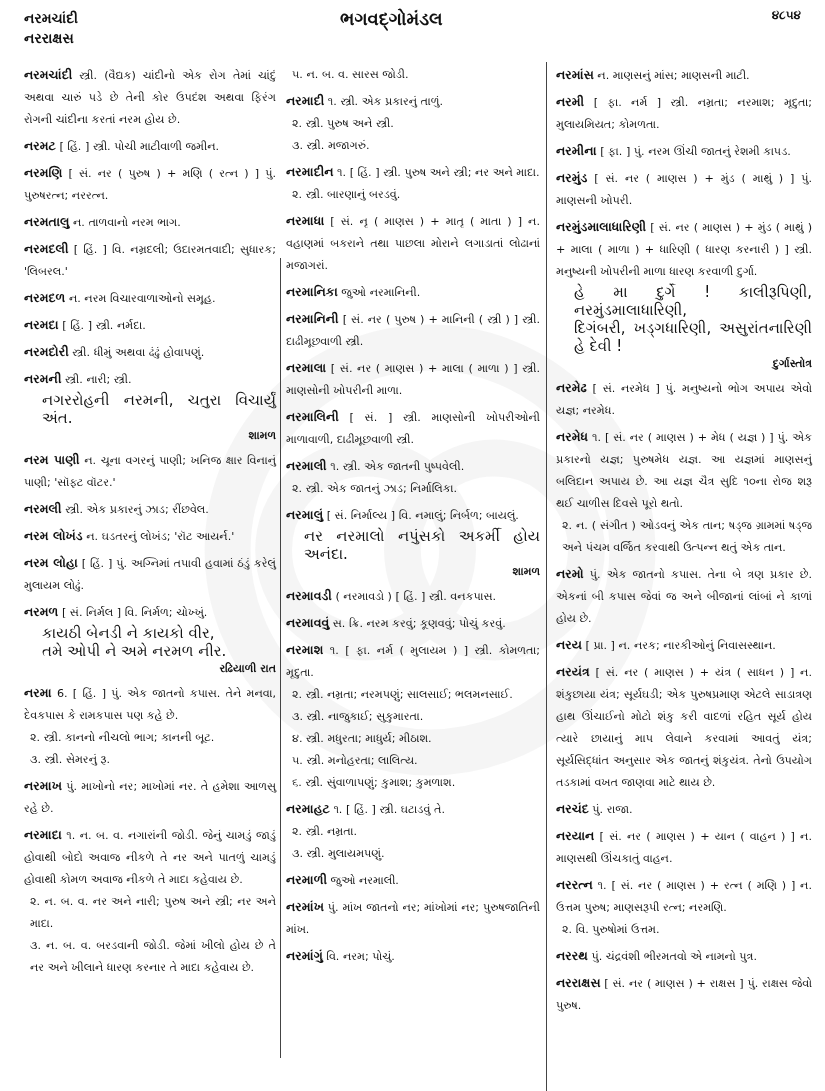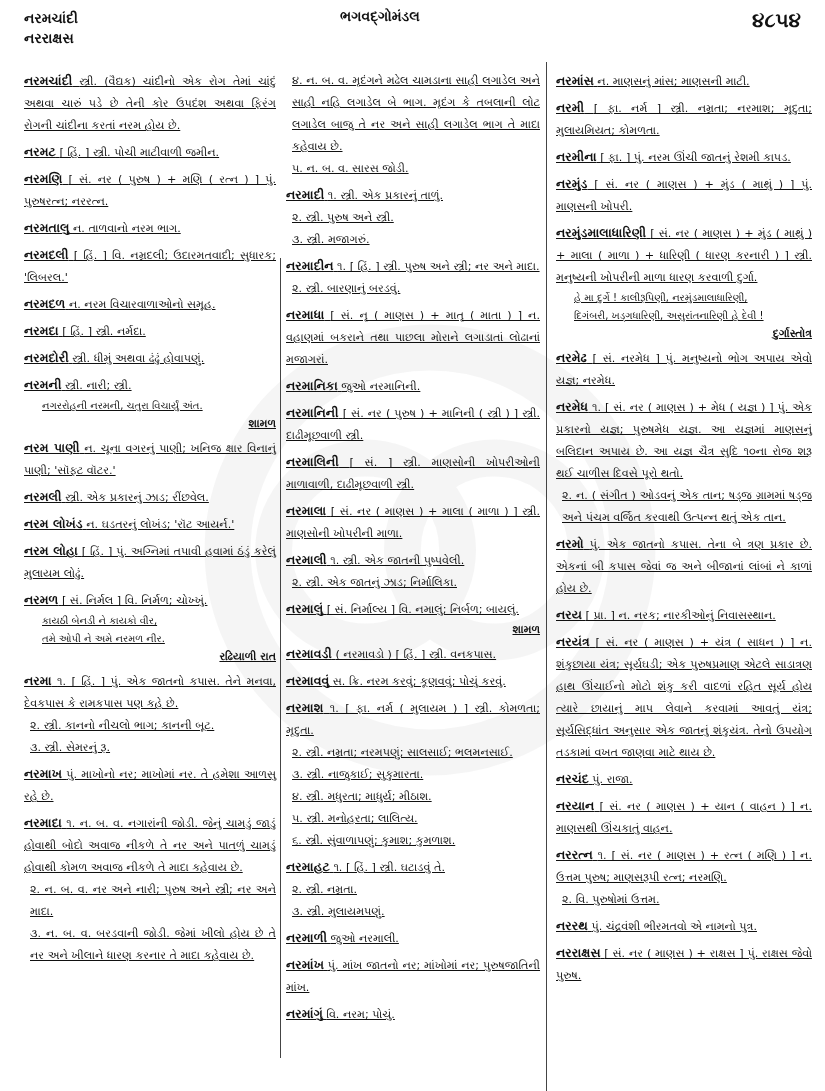--- a/index.html
+++ b/index.html
@@ -13,7 +13,7 @@
   }
   .header { position:absolute; left:0; top:0; width:825px; height:58px; }
   .hdr-left { position:absolute; left:24px; top:8px; font-size:14px; font-weight:bold; line-height:20px; }
-  .hdr-center { position:absolute; left:340px; top:8px; font-size:14px; font-weight:bold; }
+  .hdr-center { position:absolute; left:340px; top:8px; font-size:18px; font-weight:bold; }
   .hdr-right { position:absolute; right:24px; top:8px; font-size:20px; font-weight:bold;text-align:center; }
   .col {
     position:absolute; top:70px; font-size:11.2px; line-height:22px;text-decoration:underline;

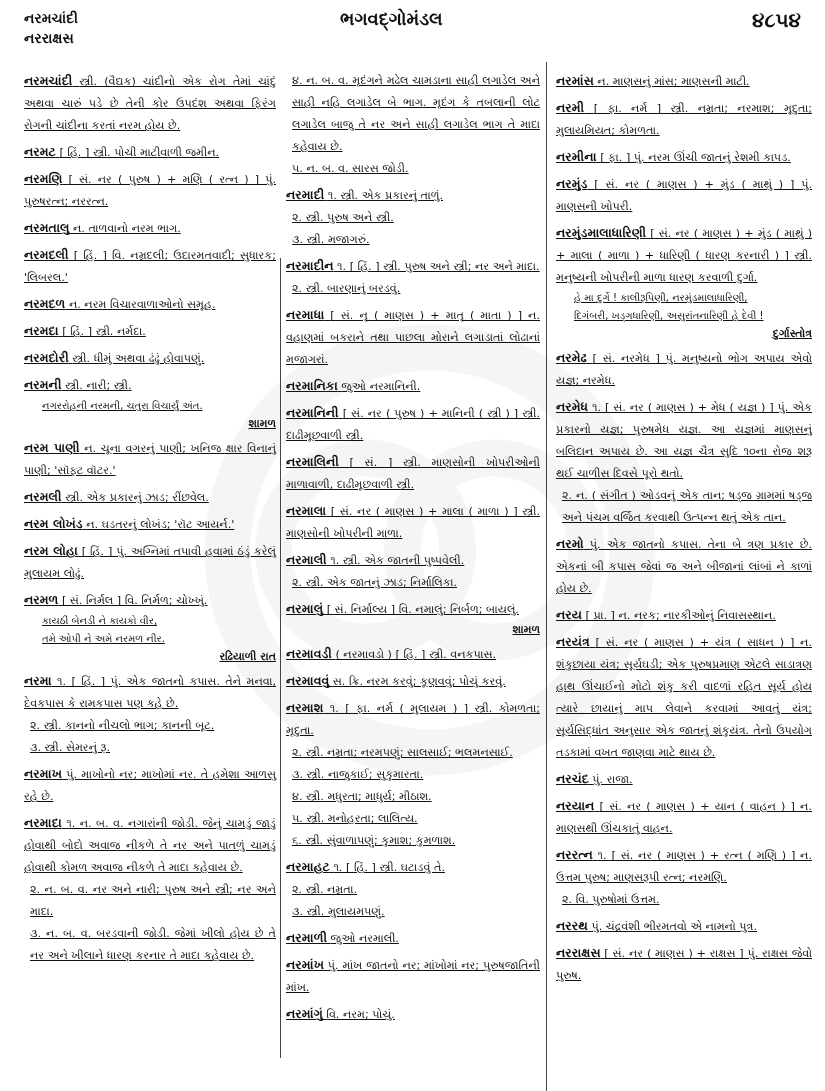--- a/index.html
+++ b/index.html
@@ -14,7 +14,7 @@
   .header { position:absolute; left:0; top:0; width:825px; height:58px; }
   .hdr-left { position:absolute; left:24px; top:8px; font-size:14px; font-weight:bold; line-height:20px; }
   .hdr-center { position:absolute; left:340px; top:8px; font-size:18px; font-weight:bold; }
-  .hdr-right { position:absolute; right:24px; top:8px; font-size:20px; font-weight:bold;text-align:center; }
+  .hdr-right { position:absolute; right:24px; top:8px; font-size:12px; font-weight:bold;text-align:center; }
   .col {
     position:absolute; top:70px; font-size:11.2px; line-height:22px;text-decoration:underline;
   }

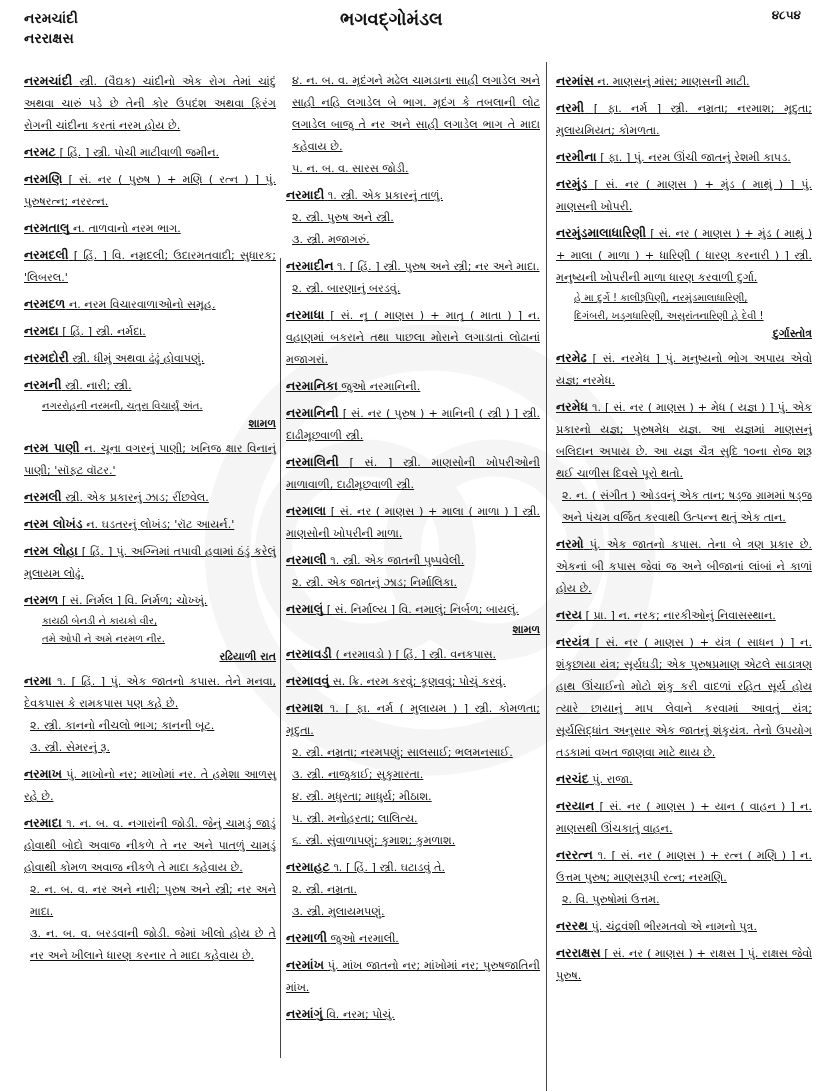--- a/index.html
+++ b/index.html
@@ -16,7 +16,7 @@
   .hdr-center { position:absolute; left:340px; top:8px; font-size:18px; font-weight:bold; }
   .hdr-right { position:absolute; right:24px; top:8px; font-size:12px; font-weight:bold;text-align:center; }
   .col {
-    position:absolute; top:70px; font-size:11.2px; line-height:22px;text-decoration:underline;
+    position:absolute; top:64px; font-size:11.2px; line-height:22px;
   }
   .col1 { left:24px; width:252px; }
   .col2 { left:286px; width:254px; }

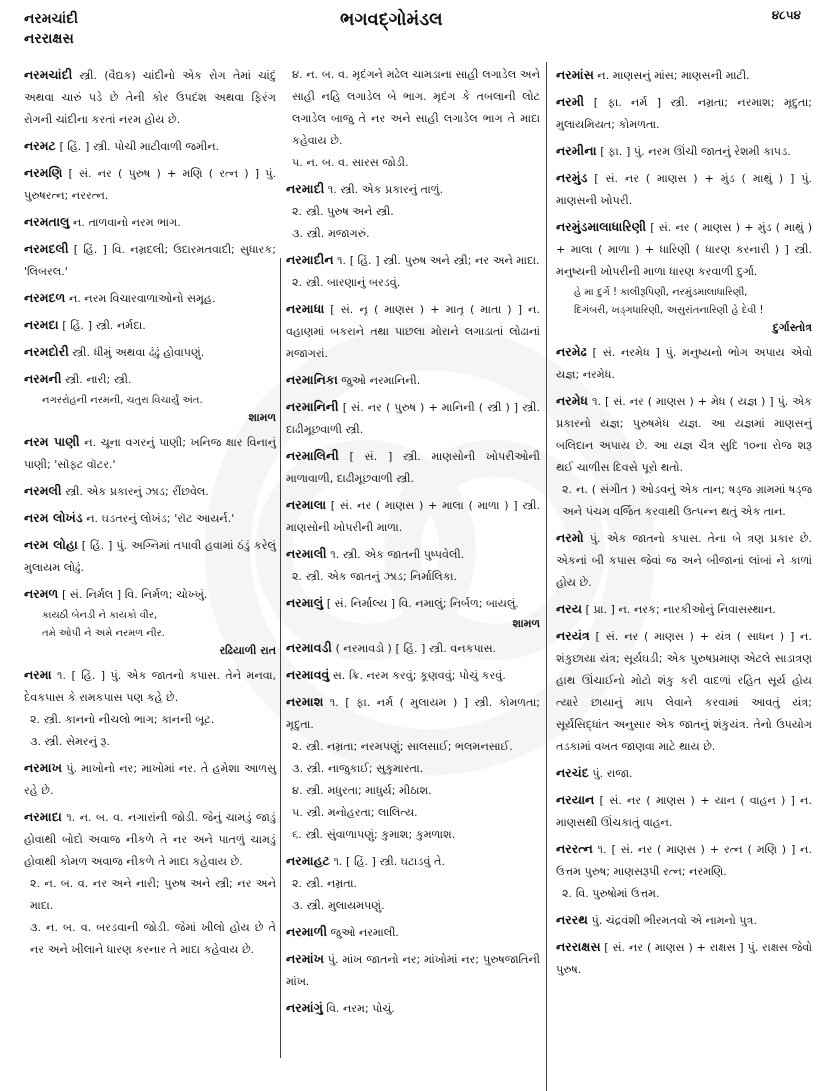--- a/index.html
+++ b/index.html
@@ -115,7 +115,6 @@
   </div>
 <div class="col col2">
     <div class="entry">
-      <div class="sub">૪. ન. બ. વ. મૃદંગને મઢેલ ચામડાના સાહી લગાડેલ અને સાહી નહિ લગાડેલ બે ભાગ. મૃદંગ કે તબલાની લોટ લગાડેલ બાજુ તે નર અને સાહી લગાડેલ ભાગ તે માદા કહેવાય છે.</div>
       <div class="sub">૫. ન. બ. વ. સારસ જોડી.</div>
     </div>
     <div class="entry">

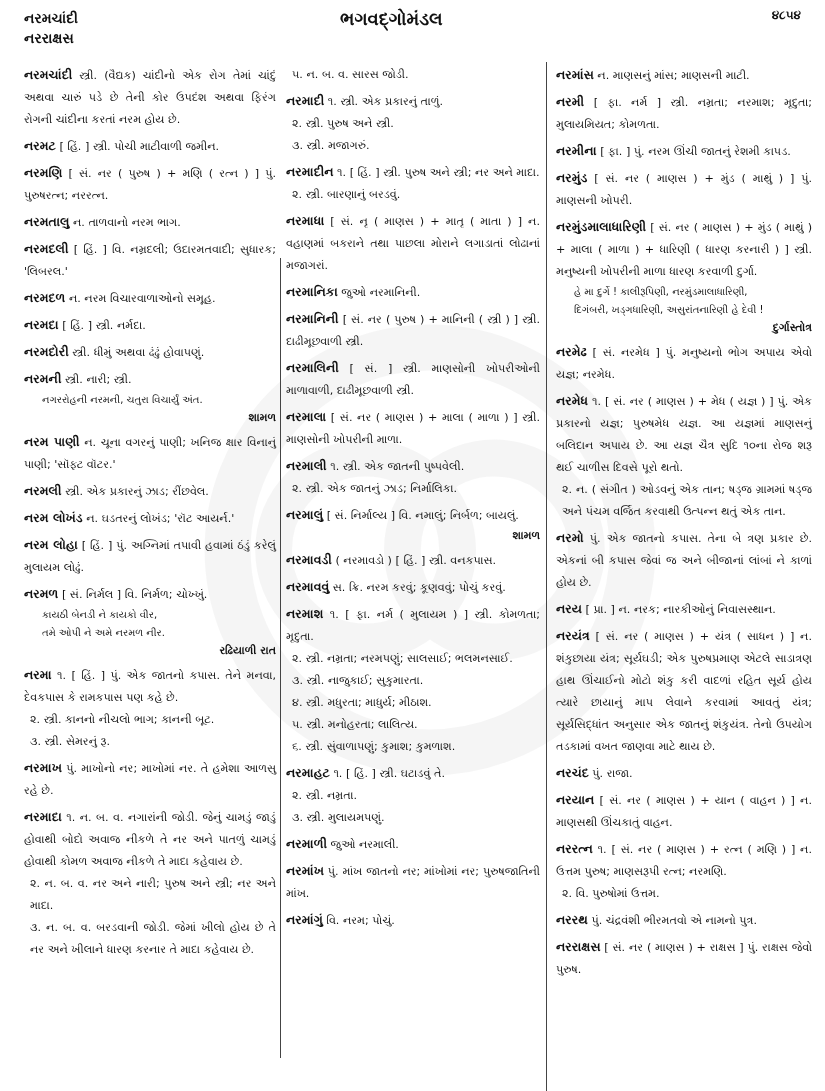--- a/index.html
+++ b/index.html
@@ -27,7 +27,7 @@
   .entry { margin:0 0 4px 0; text-align:justify; }
   .hw { font-weight:bold; font-size:12.5px; }
   .sub { padding-left:6px; }
-  .quote { padding-left:18px; font-size:10px; line-height:18px; }
+  .quote { padding-left:18px; font-size:15px; line-height:18px; }
   .src { text-align:right; font-size:11px; font-weight:bold; line-height:18px; }
 </style>
 </head>

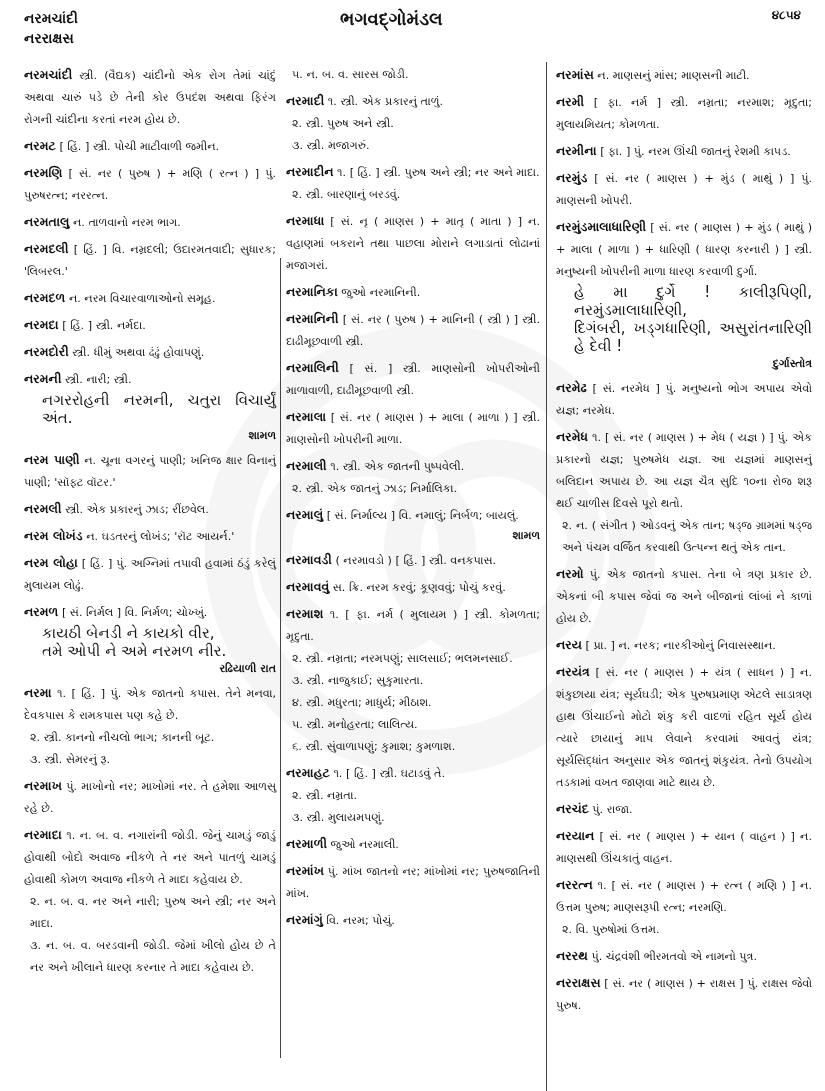--- a/index.html
+++ b/index.html
@@ -136,10 +136,10 @@
       <div><span class="hw">નરમાનિની</span> <span>[ સં. નર ( પુરુષ ) + માનિની ( સ્ત્રી ) ] સ્ત્રી. દાઢીમૂછવાળી સ્ત્રી.</span></div>
     </div>
     <div class="entry">
+      <div><span class="hw">નરમાલા</span> <span>[ સં. નર ( માણસ ) + માલા ( માળા ) ] સ્ત્રી. માણસોની ખોપરીની માળા.</span></div>
+    </div>
+    <div class="entry">
       <div><span class="hw">નરમાલિની</span> <span>[ સં. ] સ્ત્રી. માણસોની ખોપરીઓની માળાવાળી, દાઢીમૂછવાળી સ્ત્રી.</span></div>
-    </div>
-    <div class="entry">
-      <div><span class="hw">નરમાલા</span> <span>[ સં. નર ( માણસ ) + માલા ( માળા ) ] સ્ત્રી. માણસોની ખોપરીની માળા.</span></div>
     </div>
     <div class="entry">
       <div><span class="hw">નરમાલી</span> <span>૧. સ્ત્રી. એક જાતની પુષ્પવેલી.</span></div>

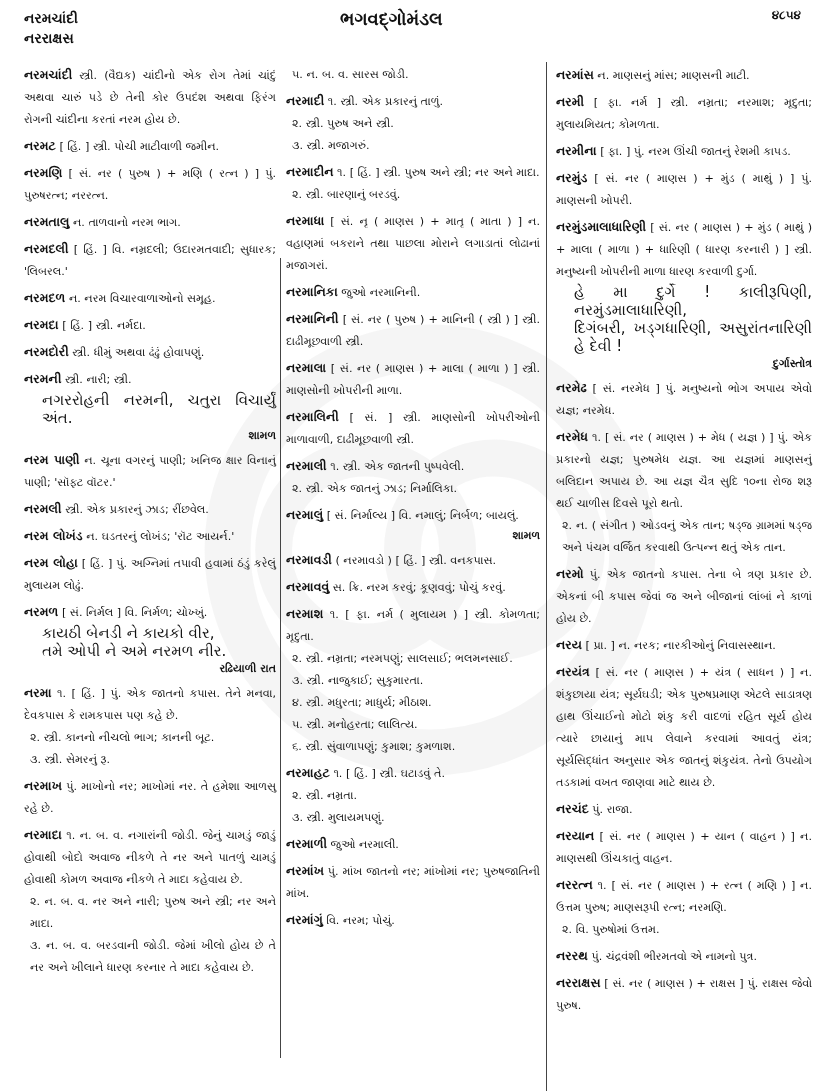--- a/index.html
+++ b/index.html
@@ -147,6 +147,7 @@
     </div>
     <div class="entry">
       <div><span class="hw">નરમાલું</span> <span>[ સં. નિર્માલ્ય ] વિ. નમાલું; નિર્બળ; બાયલું.</span></div>
+      <div class="quote">નર નરમાલો નપુંસકો અકર્મી હોય અનંદા.</div>
       <div class="src">શામળ</div>
     </div>
     <div class="entry">

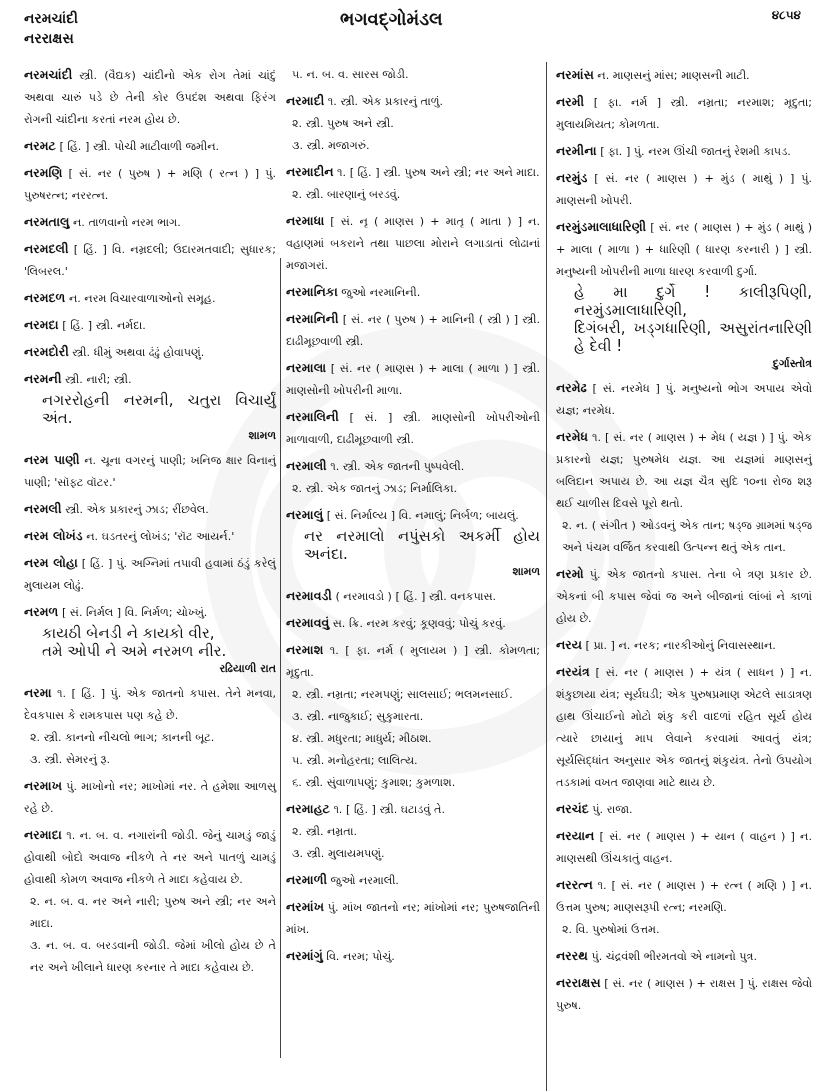--- a/index.html
+++ b/index.html
@@ -100,7 +100,7 @@
       <div class="src">રઢિયાળી રાત</div>
     </div>
     <div class="entry">
-      <div><span class="hw">નરમા</span> <span>૧. [ હિં. ] પું. એક જાતનો કપાસ. તેને મનવા, દેવકપાસ કે રામકપાસ પણ કહે છે.</span></div>
+      <div><span class="hw">નરમા</span> <span>6. [ હિં. ] પું. એક જાતનો કપાસ. તેને મનવા, દેવકપાસ કે રામકપાસ પણ કહે છે.</span></div>
       <div class="sub">૨. સ્ત્રી. કાનનો નીચલો ભાગ; કાનની બૂટ.</div>
       <div class="sub">૩. સ્ત્રી. સેમરનું રૂ.</div>
     </div>

